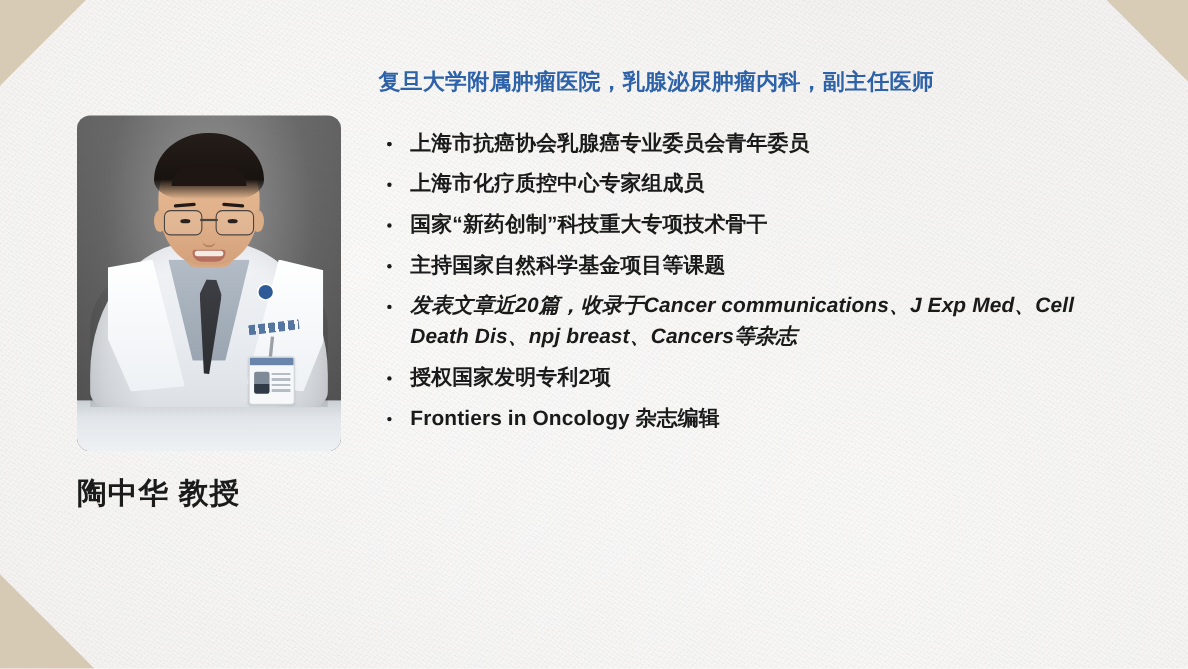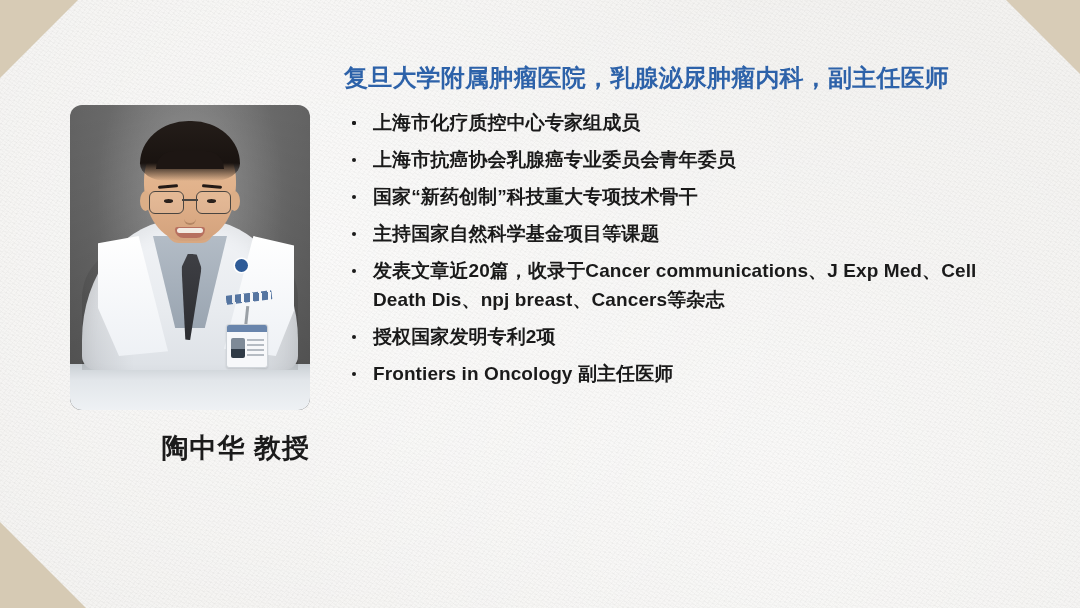--- a/index.html
+++ b/index.html
@@ -323,12 +323,12 @@
     width: 700px;
   }
   .headline {
-    font-size: 24px;
+    font-size: 20px;
     font-weight: 700;
     color: #2d62a9;
     letter-spacing: .2px;
     line-height: 1.35;
-    margin-bottom: 15px;
+    margin-bottom: 28px;
   }
   .bullets {
     list-style: none;

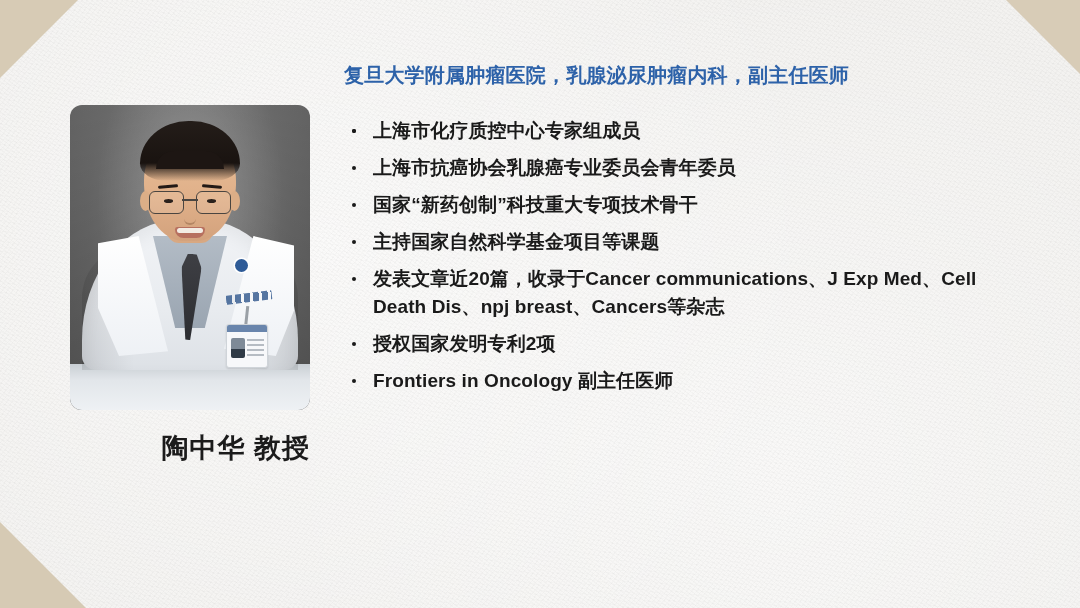--- a/index.html
+++ b/index.html
@@ -417,11 +417,11 @@
       </li>
       <li>
         <span class="dot"></span>
+        <span>上海市抗癌协会乳腺癌专业委员会青年委员</span>
+      </li>
+      <li>
+        <span class="dot"></span>
         <span>上海市化疗质控中心专家组成员</span>
-      </li>
-      <li>
-        <span class="dot"></span>
-        <span>上海市抗癌协会乳腺癌专业委员会青年委员</span>
       </li>
       <li>
         <span class="dot"></span>

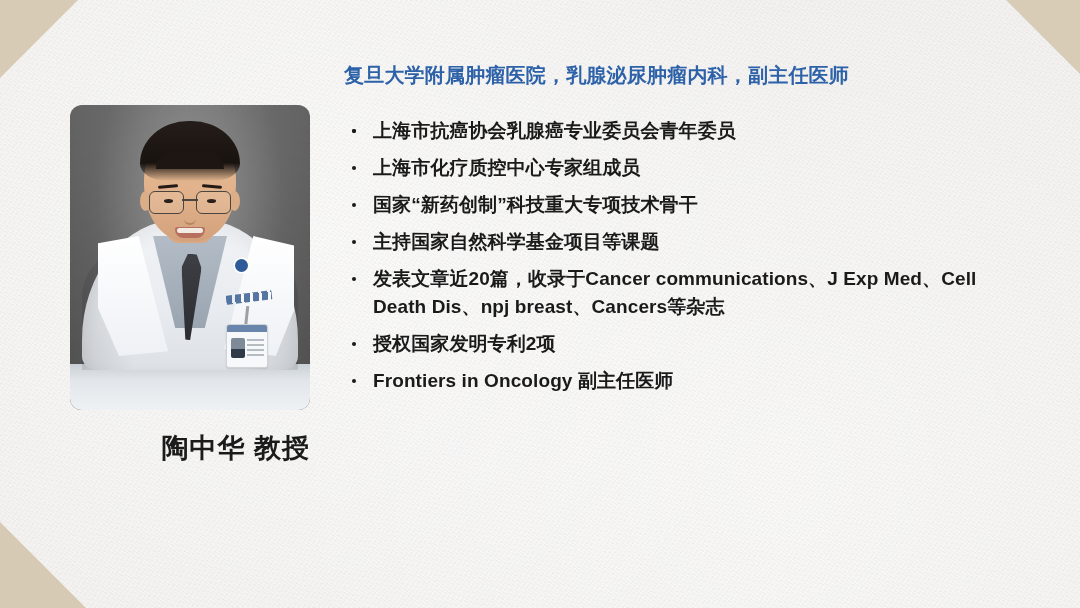--- a/index.html
+++ b/index.html
@@ -354,7 +354,7 @@
     border-radius: 50%;
     background: #1a1a1a;
   }
-  .bullets li.wide { max-width: 650px; }
+  .bullets li.wide { max-width: 650px; font-style: italic; }
 </style>
 </head>
 <body>

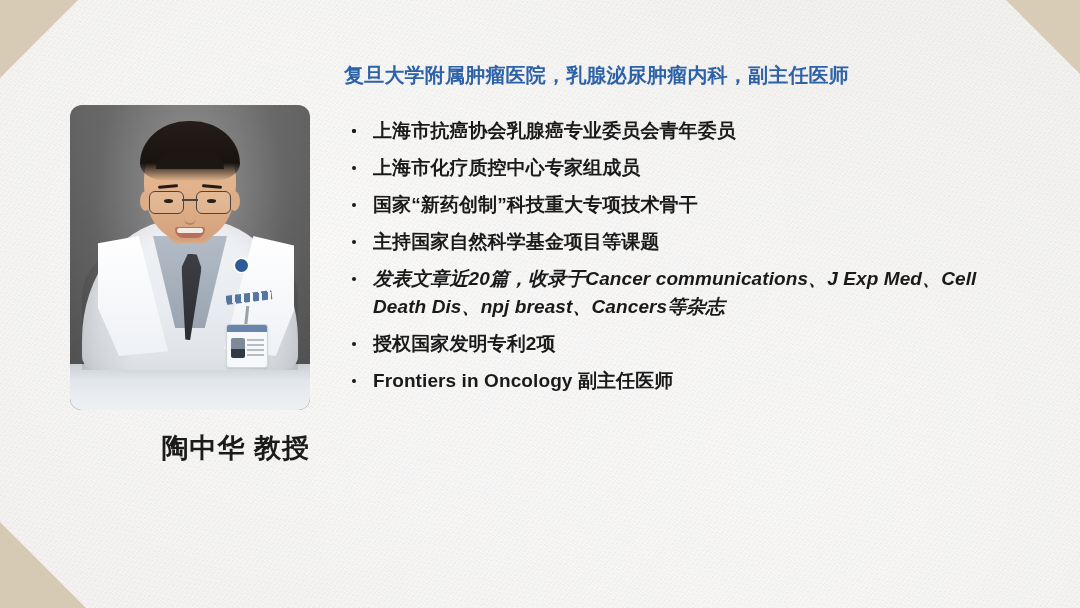--- a/index.html
+++ b/index.html
@@ -441,7 +441,7 @@
       </li>
       <li>
         <span class="dot"></span>
-        <span>Frontiers in Oncology 副主任医师</span>
+        <span>Frontiers in Oncology 杂志编辑</span>
       </li>
     </ul>
   </div>

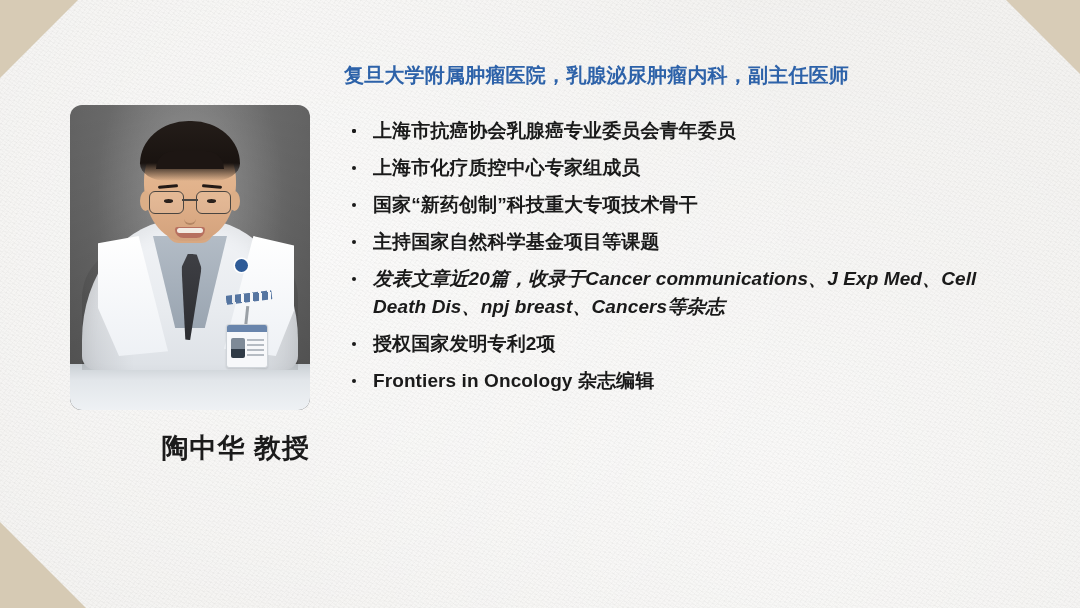--- a/index.html
+++ b/index.html
@@ -307,7 +307,7 @@
     left: 70px;
     top: 430px;
     width: 240px;
-    text-align: right;
+    text-align: left;
     font-size: 27px;
     font-weight: 700;
     color: #1b1b1b;

